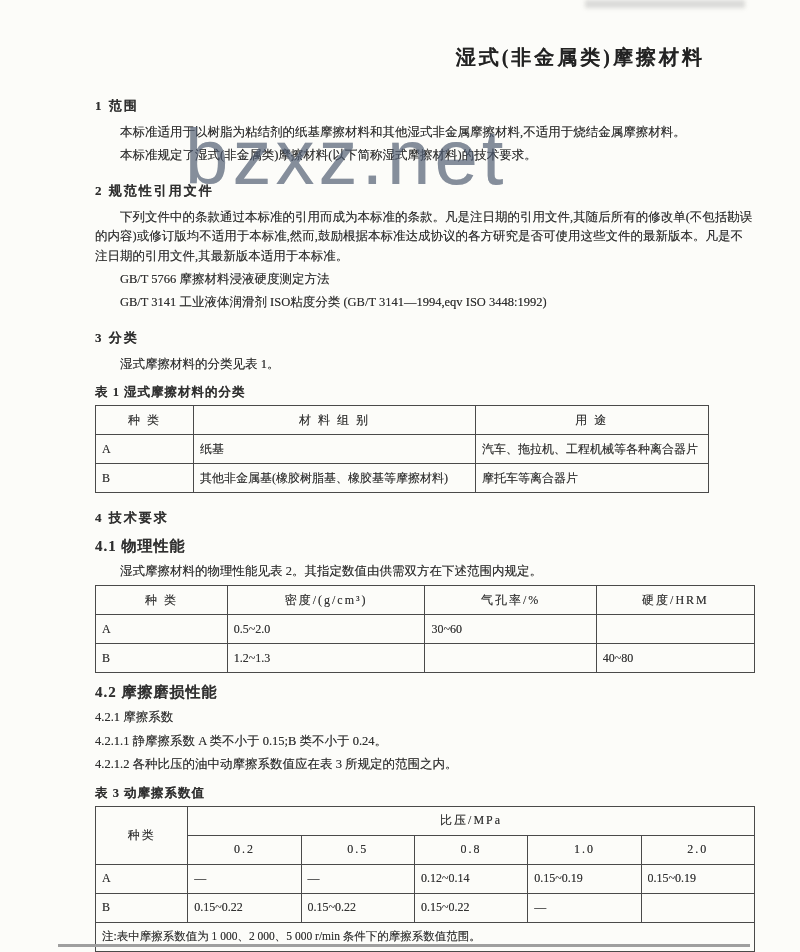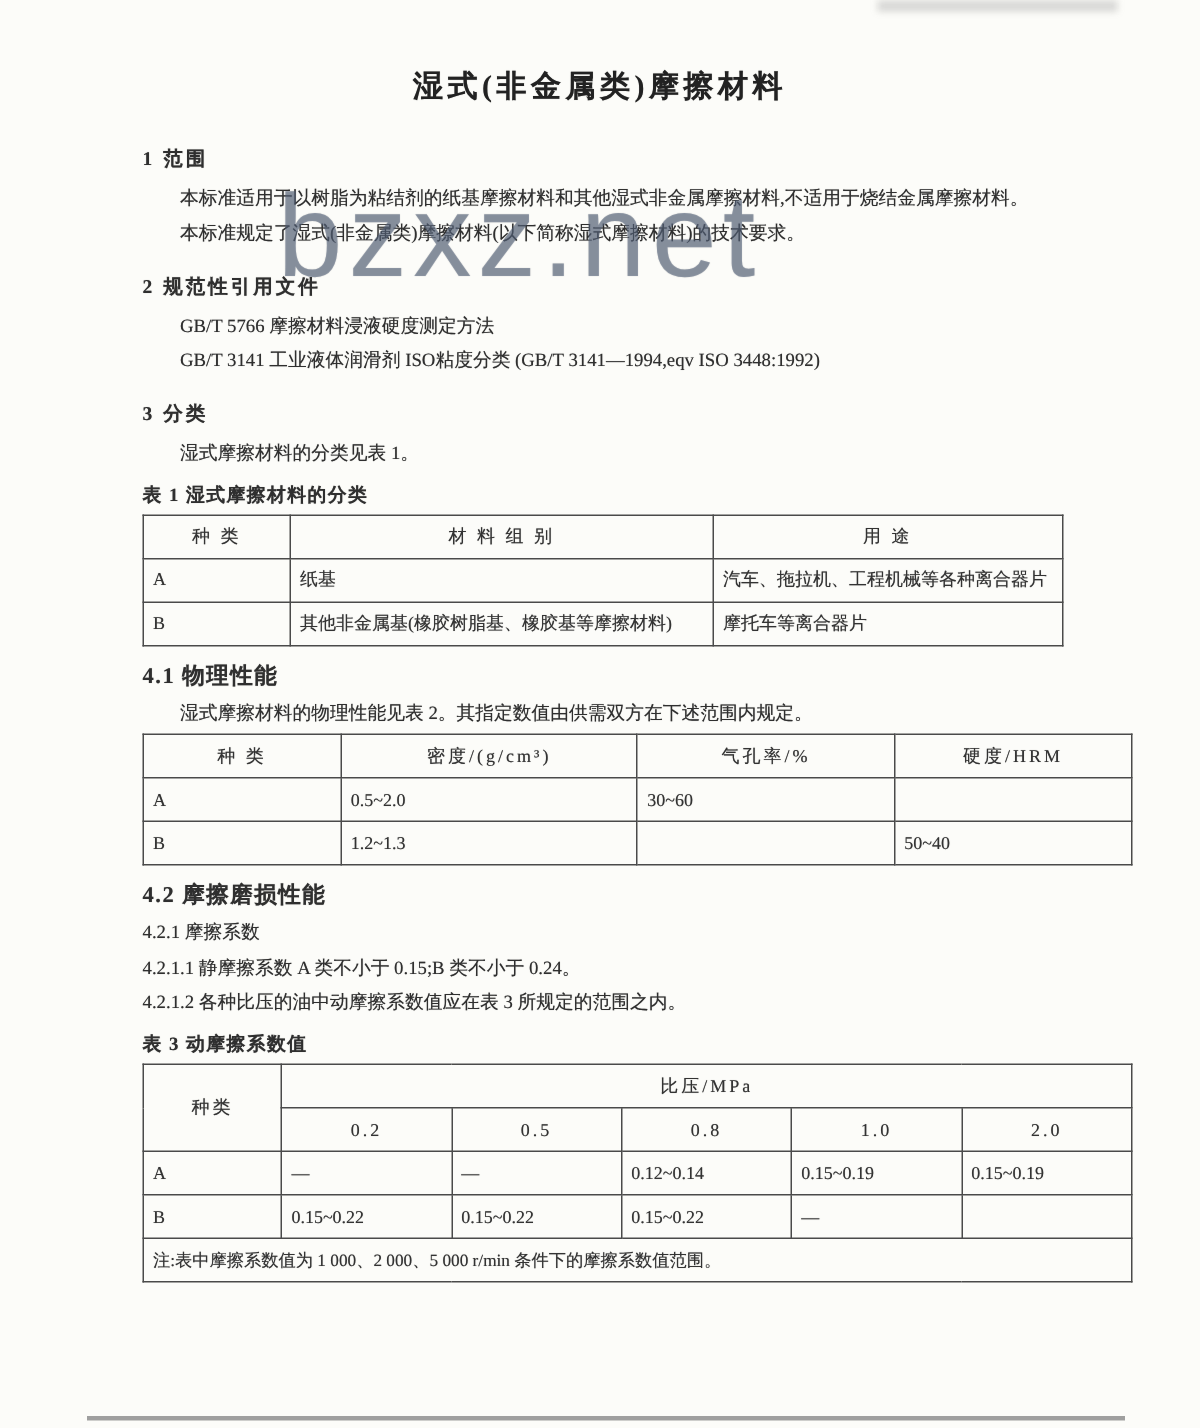--- a/index.html
+++ b/index.html
@@ -14,7 +14,7 @@
   }
   .content { padding:26px 45px 0 95px; }
   .title {
-    text-align:center;
+    text-align:right;
     font-size:20px; font-weight:bold;
     letter-spacing:3px;
     margin:18px 50px 26px 0;

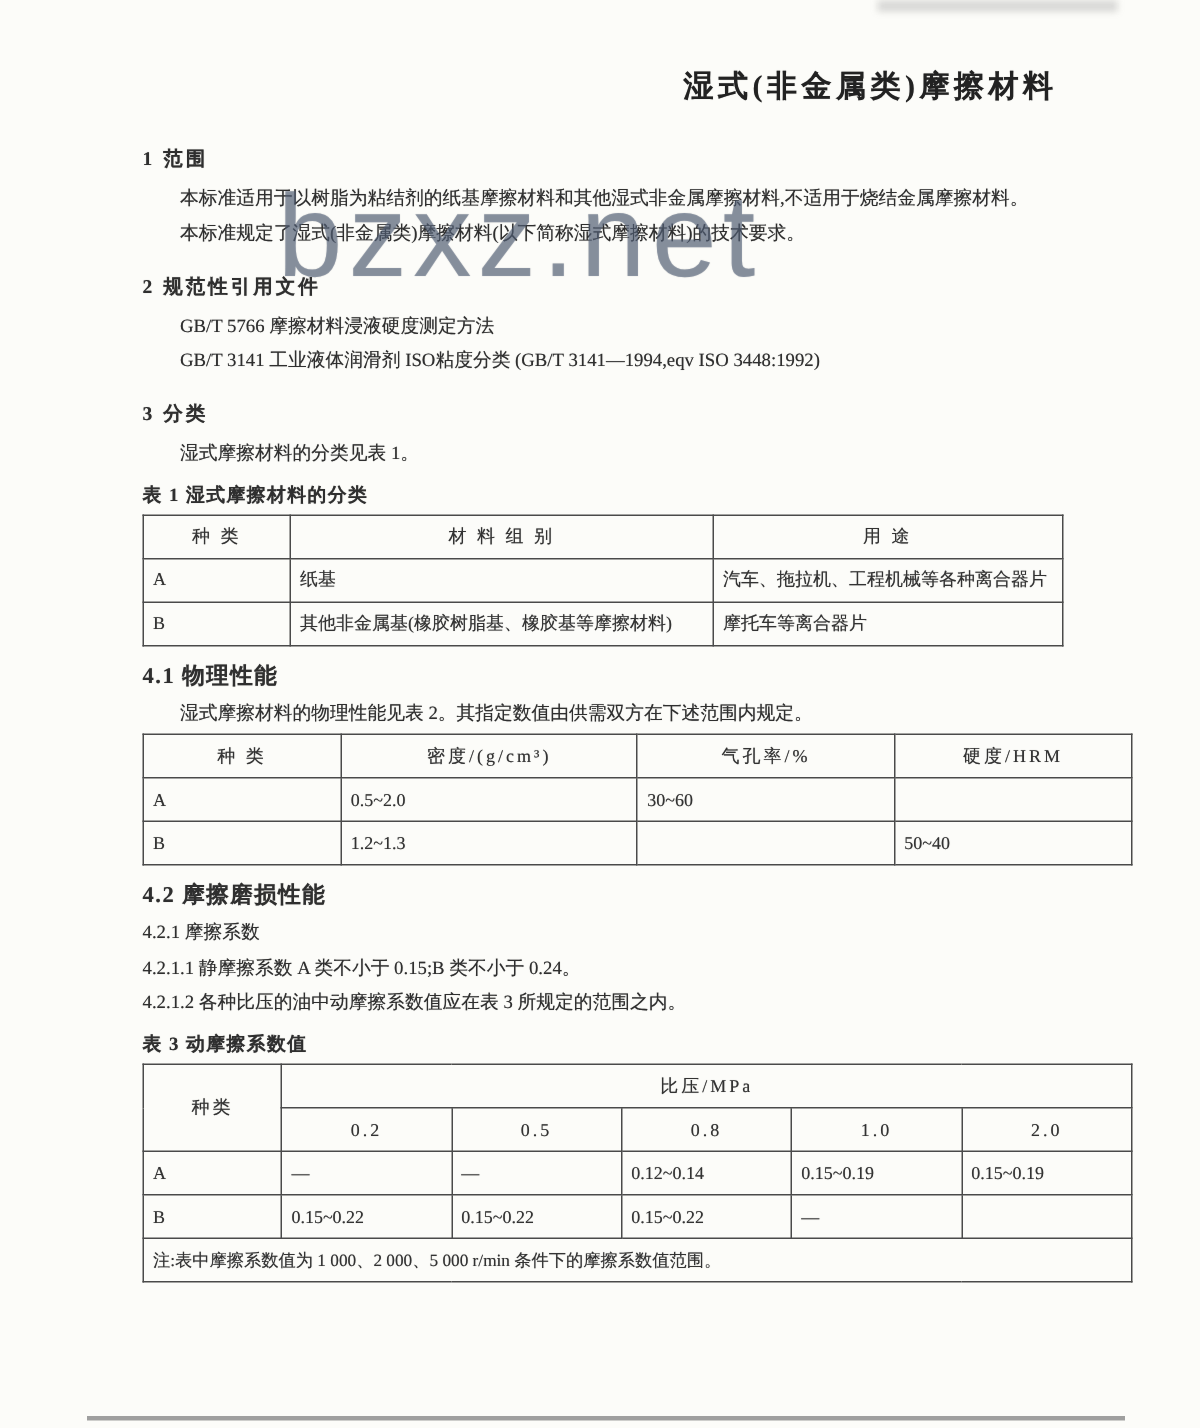--- a/index.html
+++ b/index.html
@@ -88,6 +88,7 @@
     <p class="body indent">本标准规定了湿式(非金属类)摩擦材料(以下简称湿式摩擦材料)的技术要求。</p>
 
     <h2 class="sec">2  规范性引用文件</h2>
+    <p class="body indent">下列文件中的条款通过本标准的引用而成为本标准的条款。凡是注日期的引用文件,其随后所有的修改单(不包括勘误的内容)或修订版均不适用于本标准,然而,鼓励根据本标准达成协议的各方研究是否可使用这些文件的最新版本。凡是不注日期的引用文件,其最新版本适用于本标准。</p>
     <p class="body ref">GB/T 5766  摩擦材料浸液硬度测定方法</p>
     <p class="body ref">GB/T 3141  工业液体润滑剂  ISO粘度分类  (GB/T 3141—1994,eqv ISO 3448:1992)</p>
 

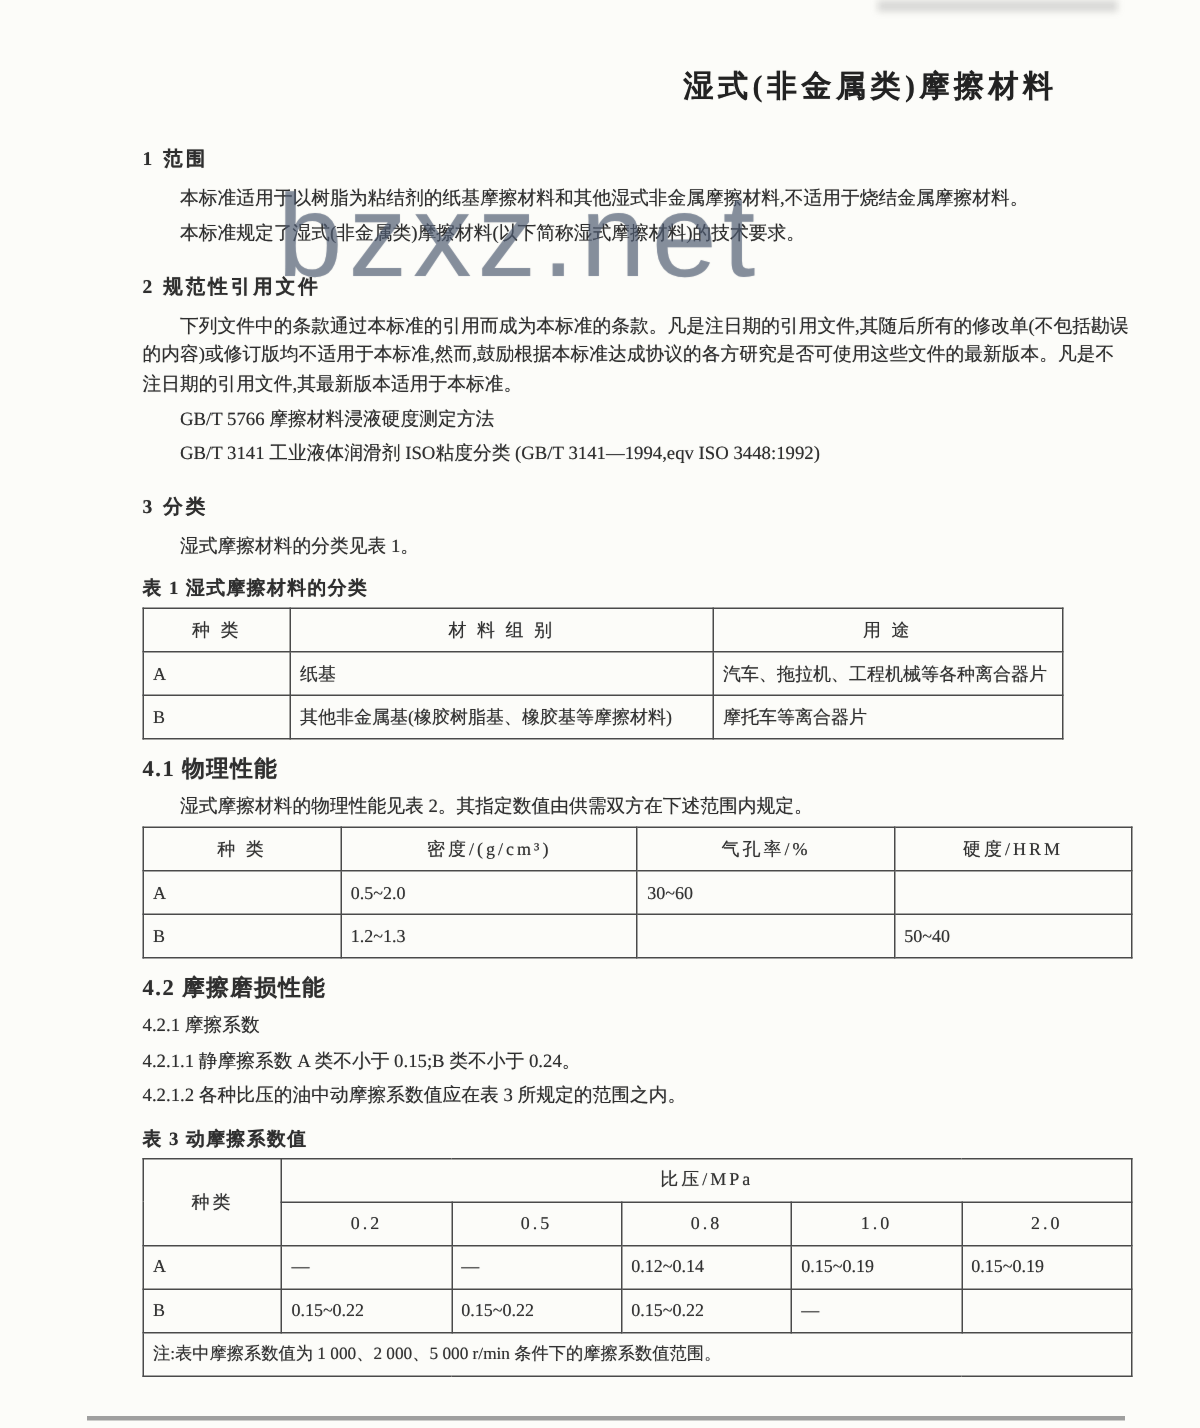--- a/index.html
+++ b/index.html
@@ -116,6 +116,7 @@
     </tbody>
       </table>
 
+    <h2 class="sec">4  技术要求</h2>
     <h3 class="subsec">4.1  物理性能</h3>
     <p class="body indent">湿式摩擦材料的物理性能见表 2。其指定数值由供需双方在下述范围内规定。</p>
 

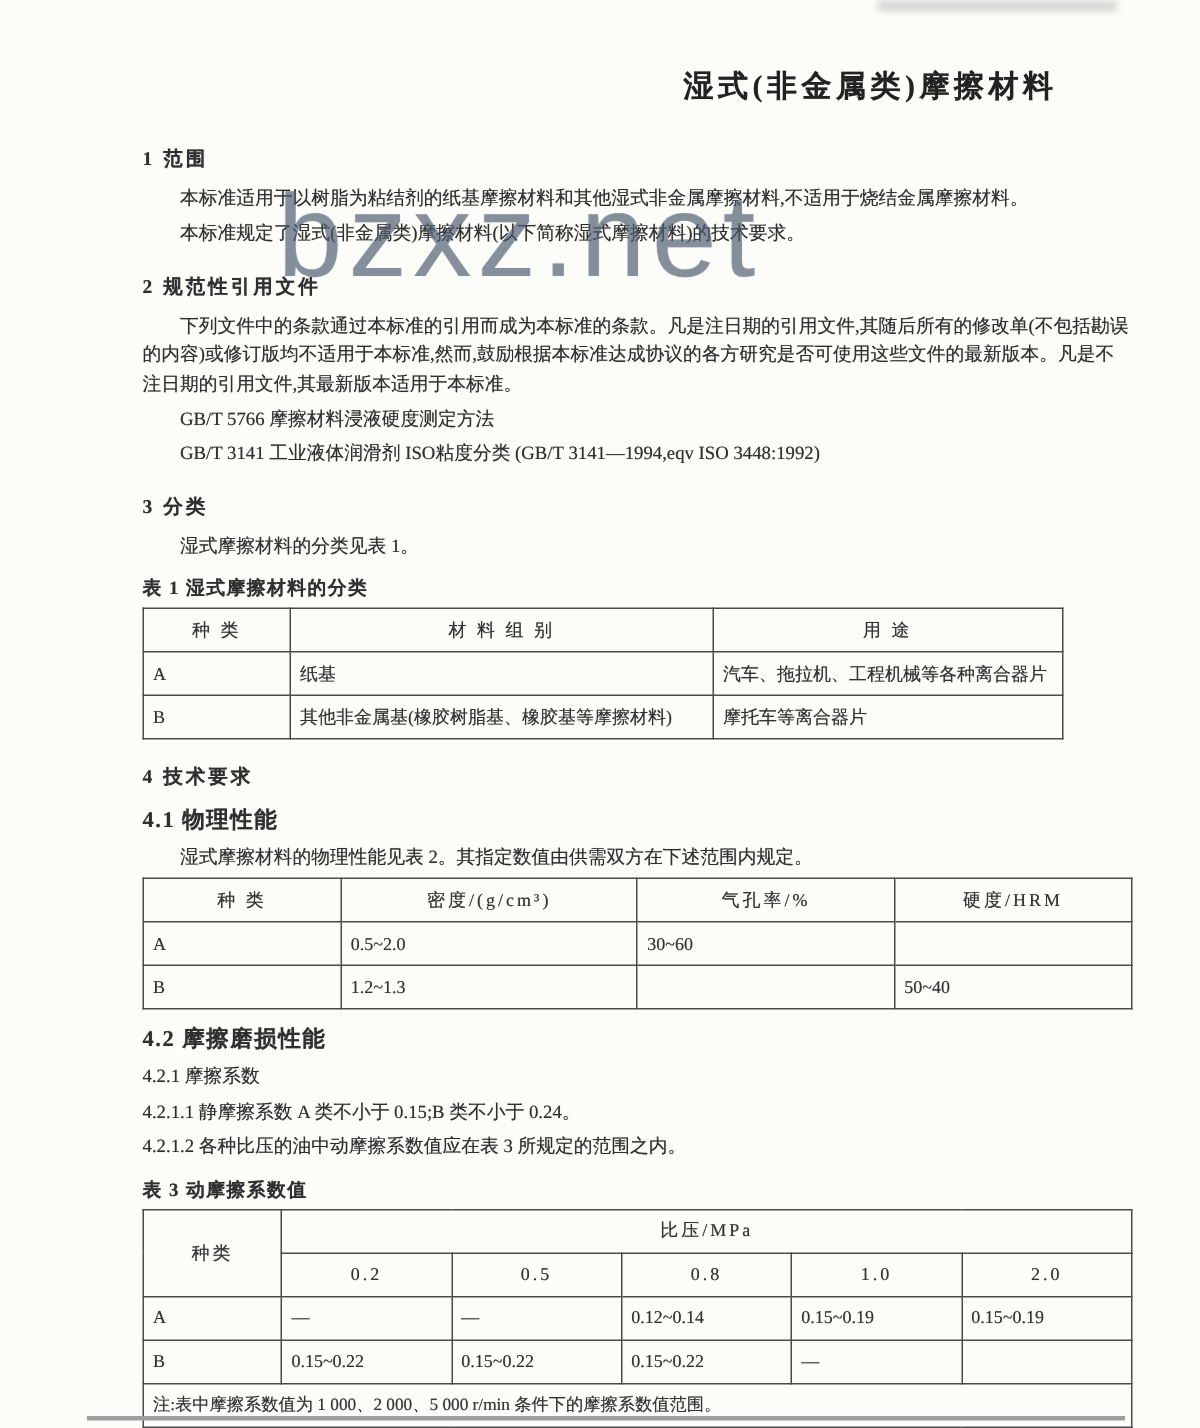--- a/index.html
+++ b/index.html
@@ -138,7 +138,7 @@
         <td>B</td>
         <td>1.2~1.3</td>
         <td></td>
-        <td>50~40</td>
+        <td>40~80</td>
       </tr>
     </tbody>
       </table>

